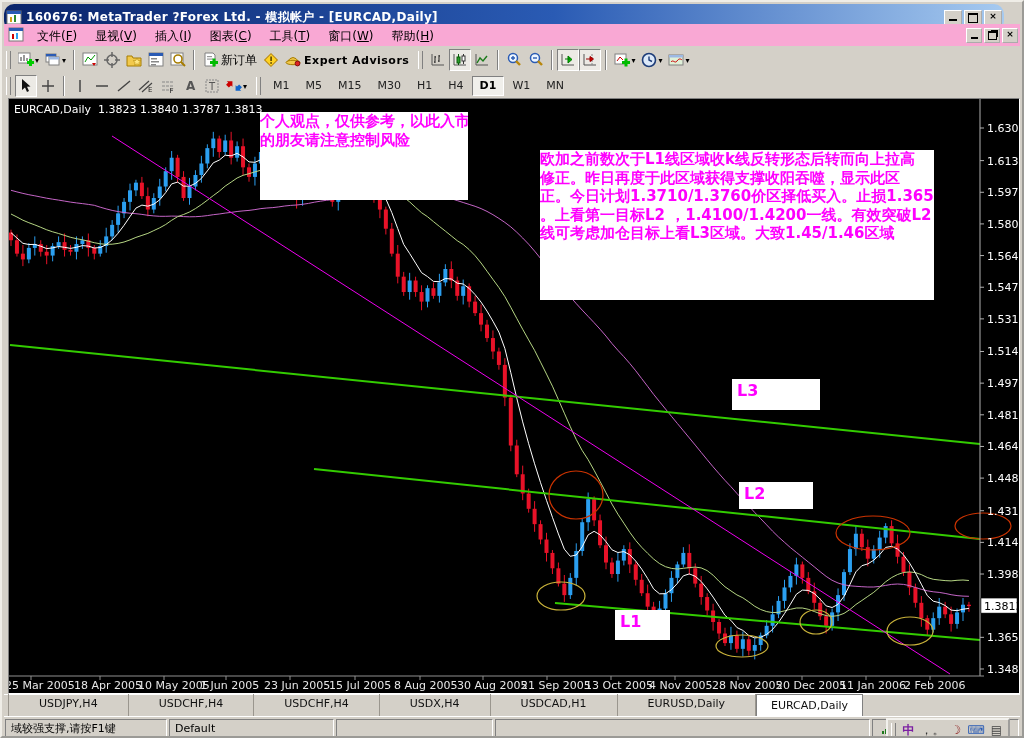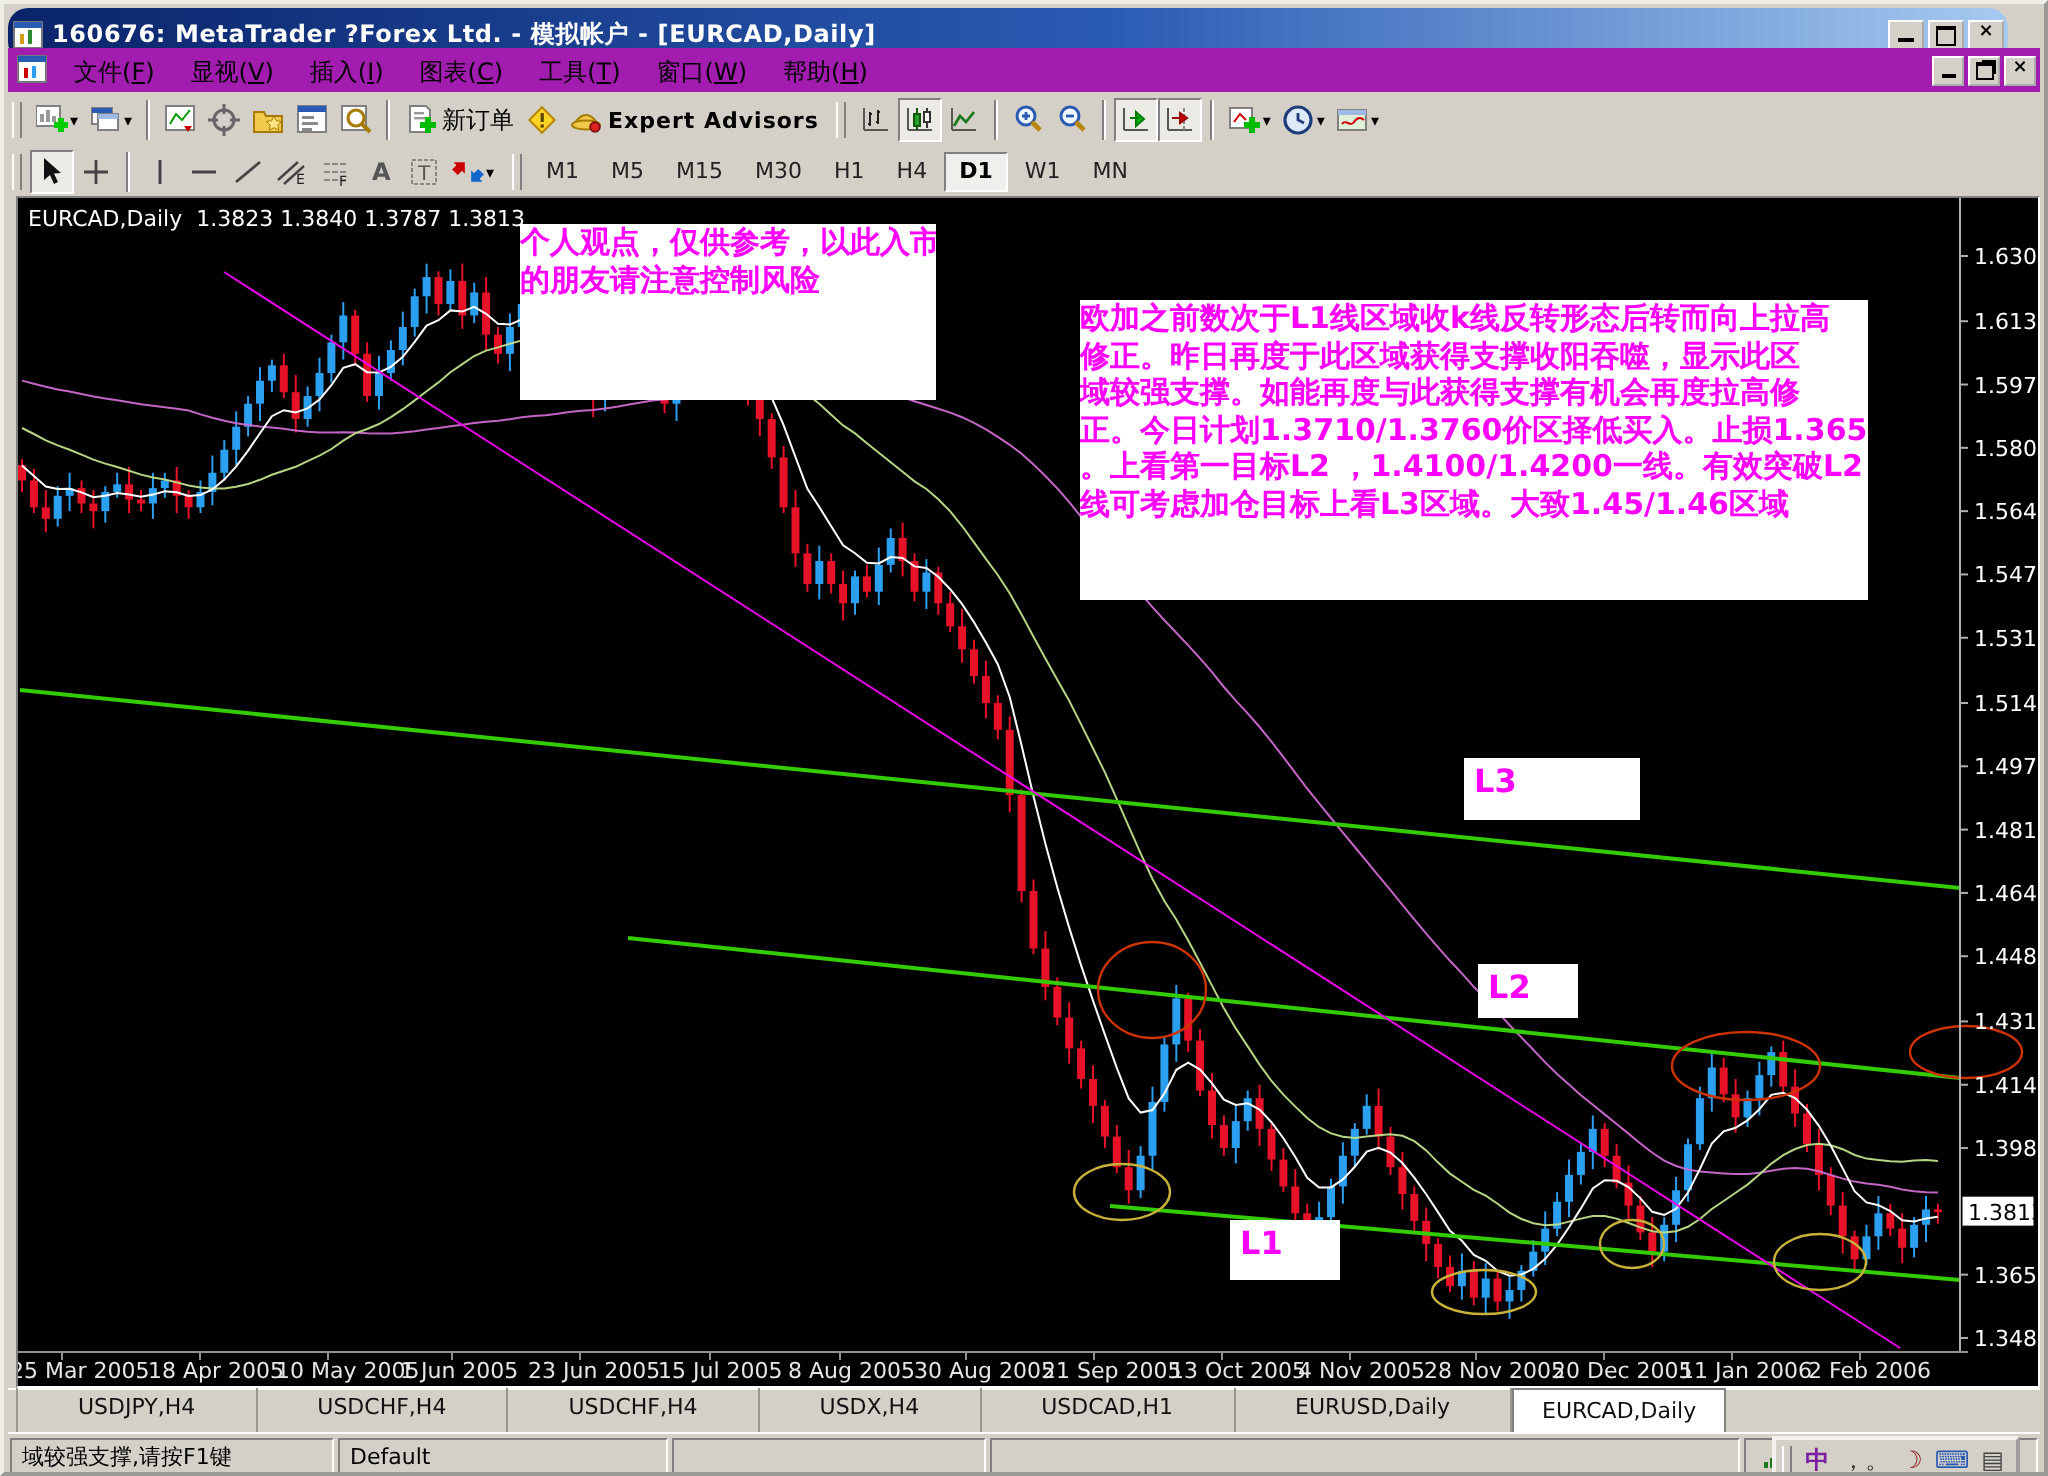--- a/index.html
+++ b/index.html
@@ -14,7 +14,7 @@
   .wbtn .maxi{display:inline-block;width:8px;height:7px;border:1px solid #000;border-top-width:2px;margin-top:2px;}
   .wbtn .rest{display:inline-block;width:7px;height:6px;border:1px solid #000;border-top-width:2px;margin-top:2px;box-shadow:2px -2px 0 -1px #000;}
   
-  .menubar{position:absolute;left:2px;top:22px;right:2px;height:22px;display:flex;align-items:center;padding-left:2px;background:#a21caf;border-bottom:1px solid #aca899;}
+  .menubar{position:absolute;left:2px;top:22px;right:2px;height:22px;display:flex;align-items:center;padding-left:2px;background:#f9a8d4;border-bottom:1px solid #aca899;}
   .mitem{font-size:12px;padding:3px 9px;color:#000;white-space:nowrap;}
   .mdi-ico{width:16px;height:16px;margin:0 4px 0 2px;}
   .mdibtns{margin-left:auto;display:flex;gap:2px;margin-right:2px;}

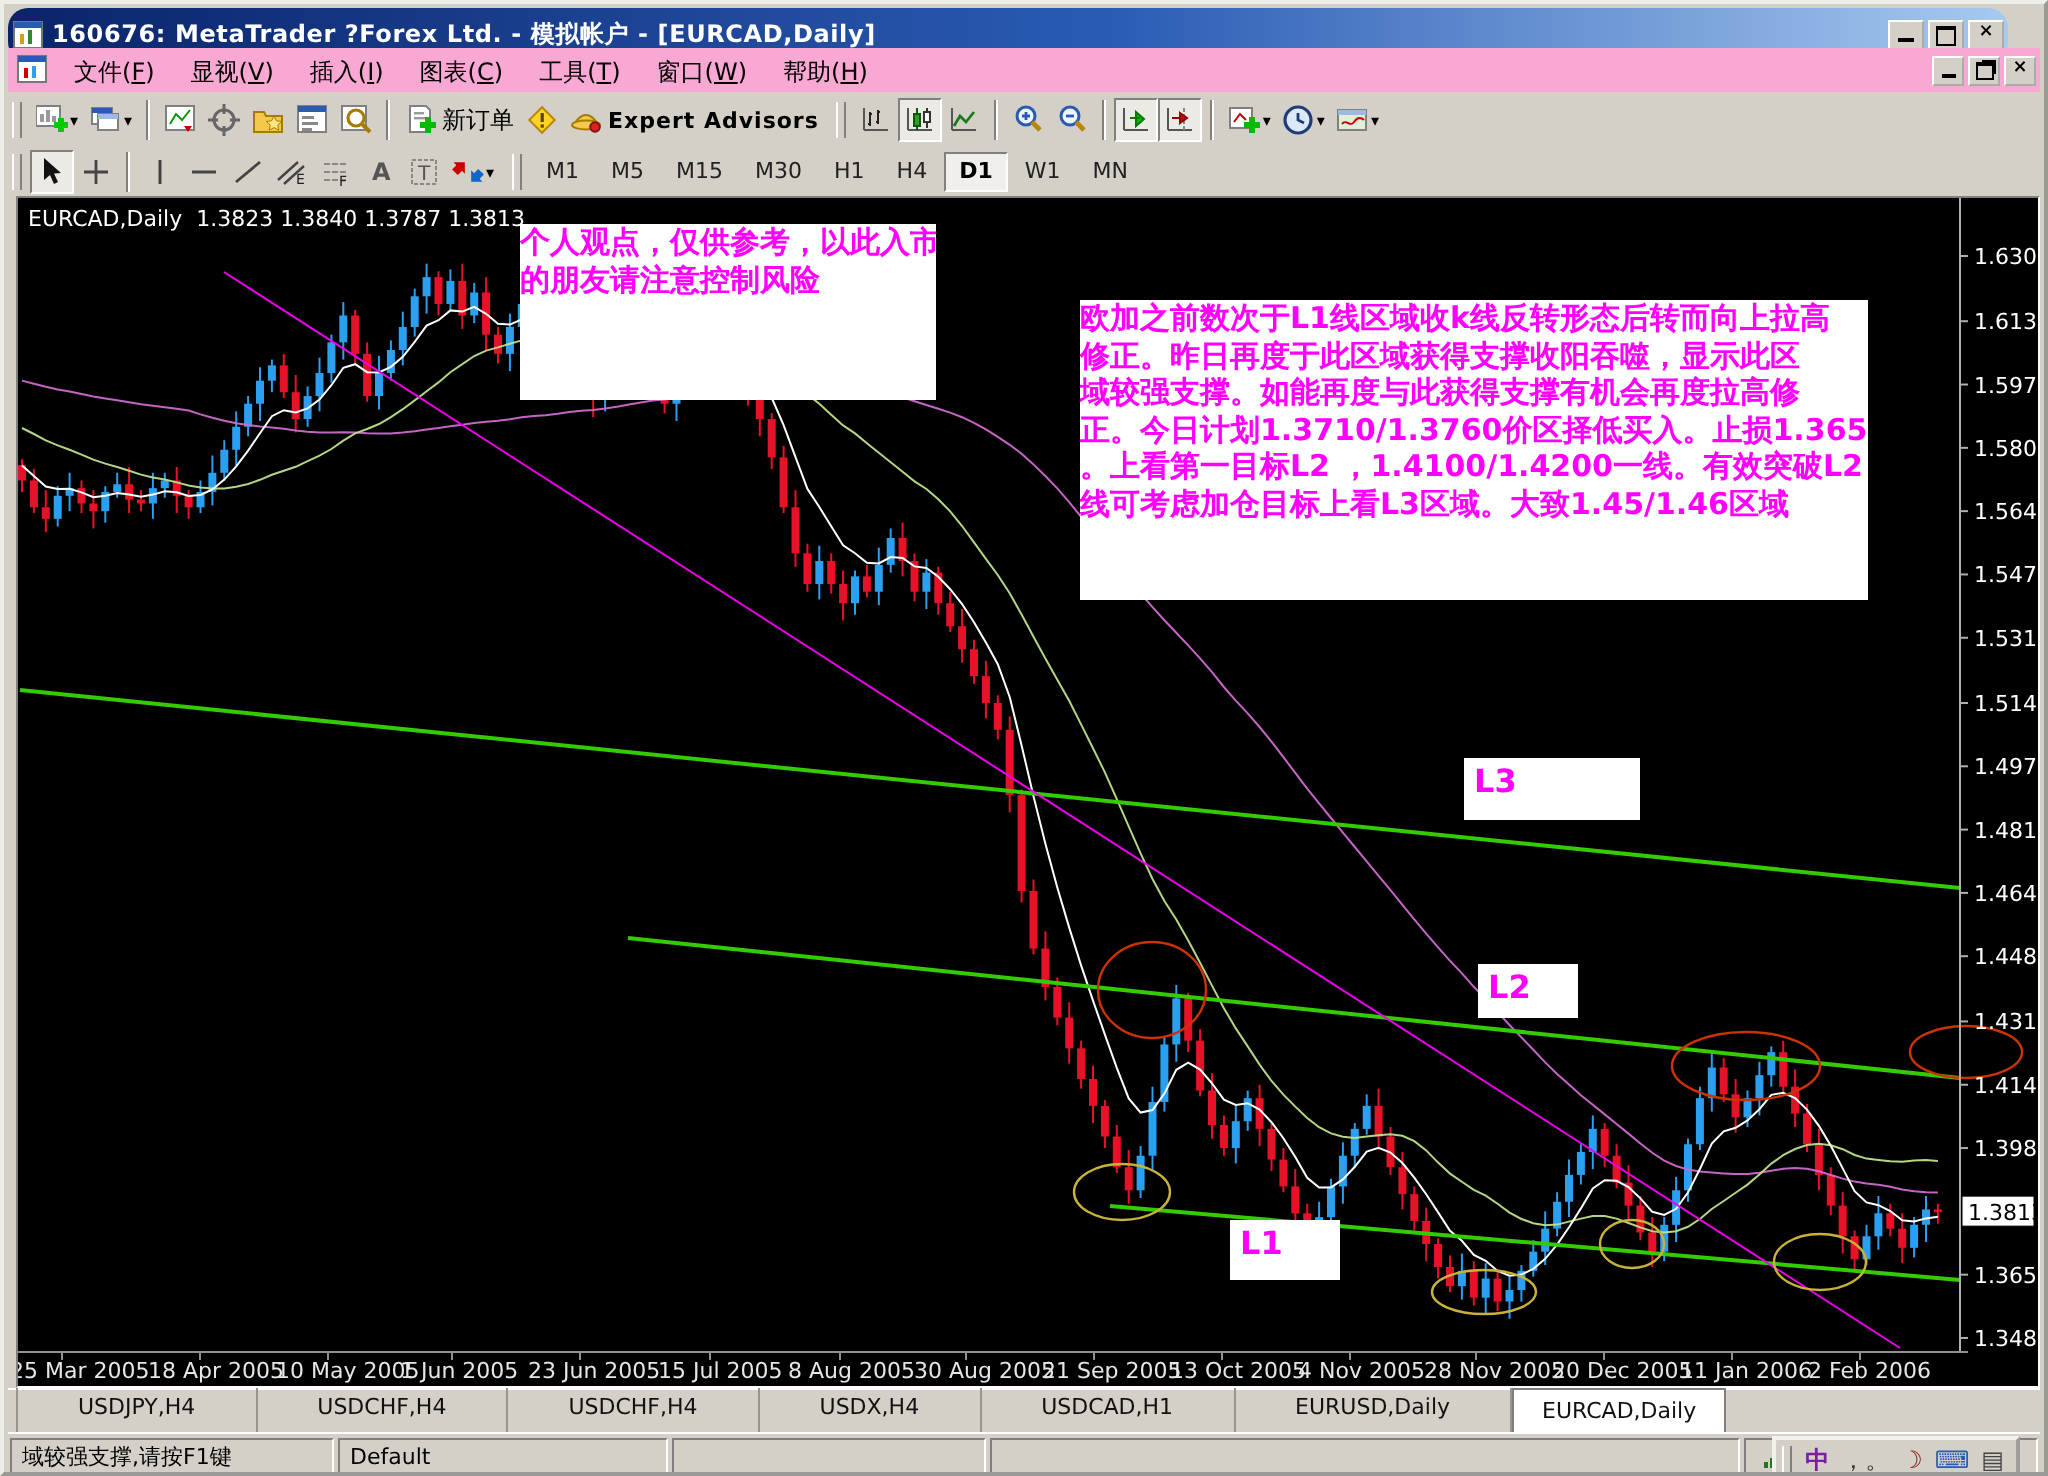--- a/index.html
+++ b/index.html
@@ -744,7 +744,6 @@
         <div class="note" style="left: 531px; top: 51px; width: 394px; height: 150px;">
           <div class="nl">欧加之前数次于L1线区域收k线反转形态后转而向上拉高</div>
           <div class="nl">修正。昨日再度于此区域获得支撑收阳吞噬，显示此区</div>
-          <div class="nl">域较强支撑。如能再度与此获得支撑有机会再度拉高修</div>
           <div class="nl">正。今日计划1.3710/1.3760价区择低买入。止损1.3650</div>
           <div class="nl">。上看第一目标L2 ，1.4100/1.4200一线。有效突破L2</div>
           <div class="nl">线可考虑加仓目标上看L3区域。大致1.45/1.46区域</div>

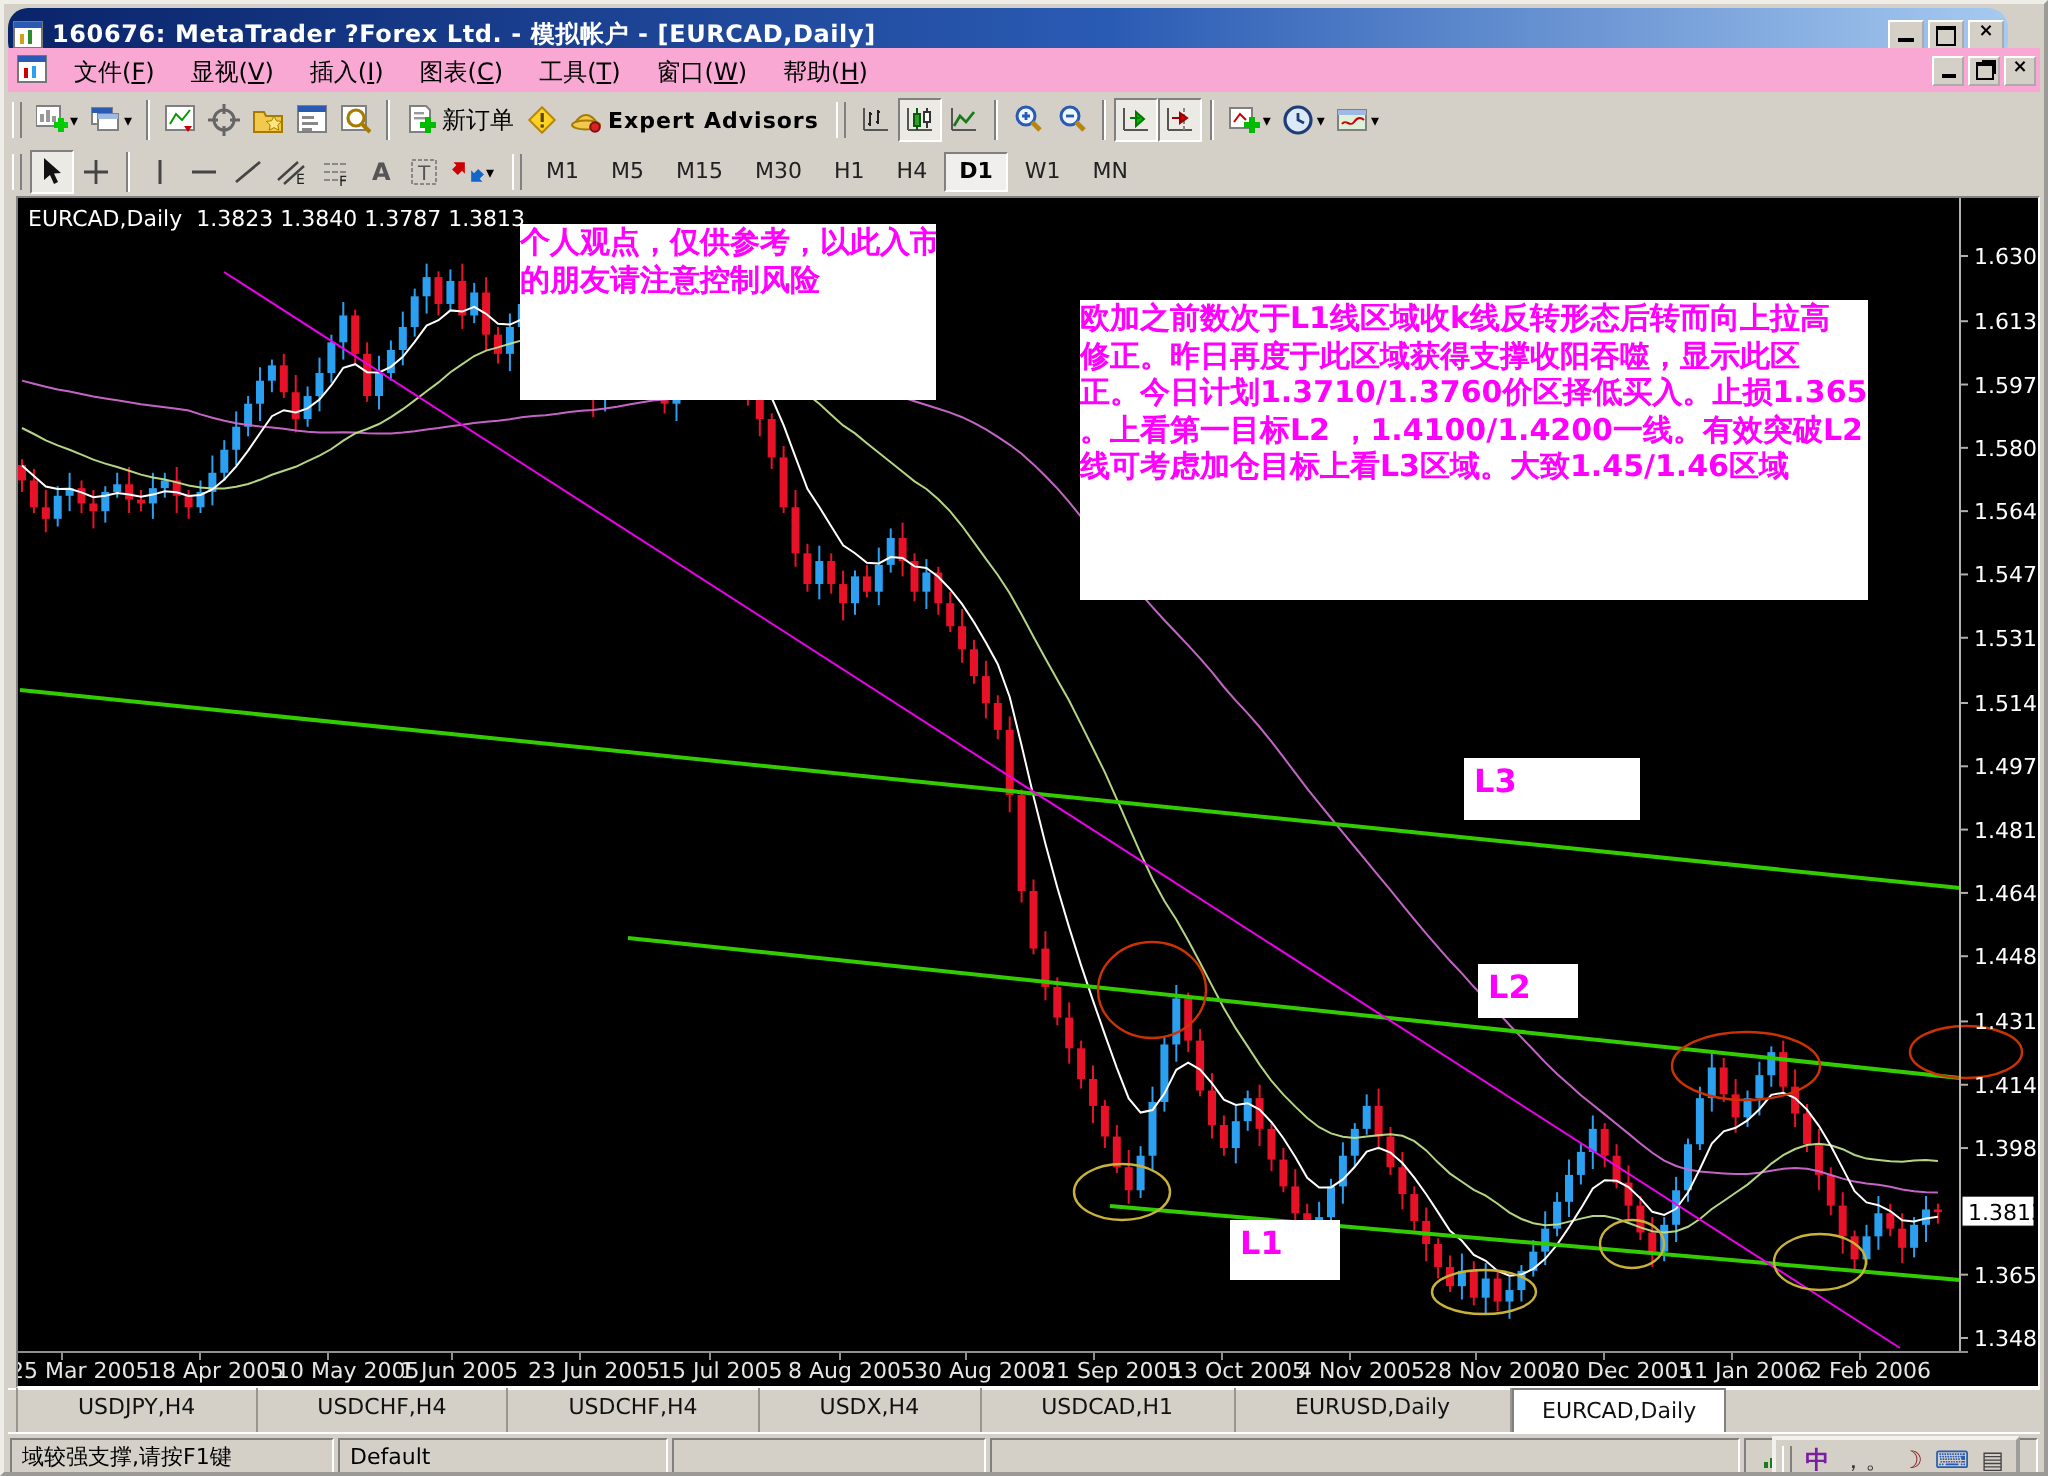--- a/index.html
+++ b/index.html
@@ -749,7 +749,7 @@
           <div class="nl">线可考虑加仓目标上看L3区域。大致1.45/1.46区域</div>
         </div>
         <div class="llabel" style="left: 723px; top: 280px; width: 88px; height: 31px;">L3</div>
-        <div class="llabel" style="left: 730px; top: 383px; width: 50px; height: 27px;">L2</div>
+        <div class="llabel" style="left: 730px; top: 383px; width: 74px; height: 27px;">L2</div>
         <div class="llabel" style="left: 606px; top: 511px; width: 55px; height: 30px;">L1</div>
       </div>
   </div>

